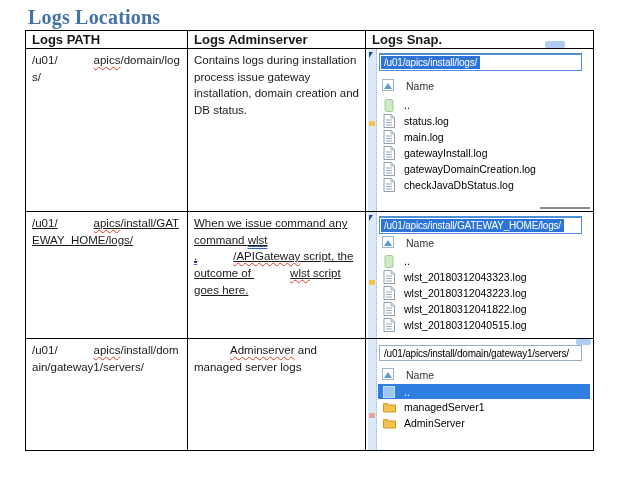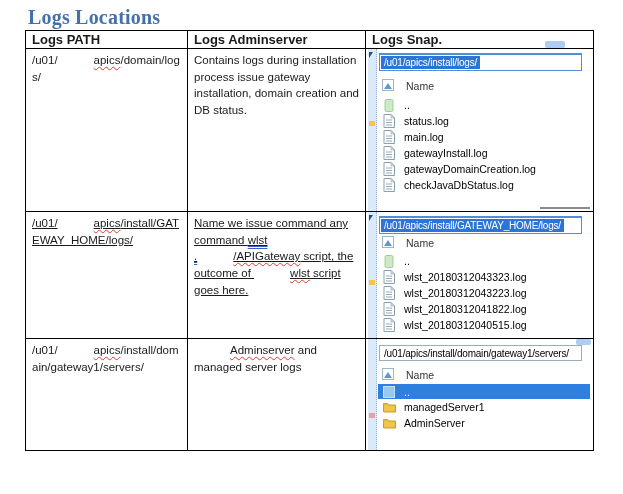--- a/index.html
+++ b/index.html
@@ -212,7 +212,7 @@
         <span>/u01/</span><span class="spell">apics</span><span>/install/GATEWAY_HOME/logs/</span>
       </td>
       <td class="txtcell">
-        <span>Name we issue command any command </span><span class="grammar">wlst .</span><span class="spell">/APIGateway</span><span> script, the outcome of </span><span class="spell">wlst</span><span> script goes here.</span>
+        <span>When we issue command any command </span><span class="grammar">wlst .</span><span class="spell">/APIGateway</span><span> script, the outcome of </span><span class="spell">wlst</span><span> script goes here.</span>
       </td>
       <td class="snapcell">
         <div class="snap r2snap">

